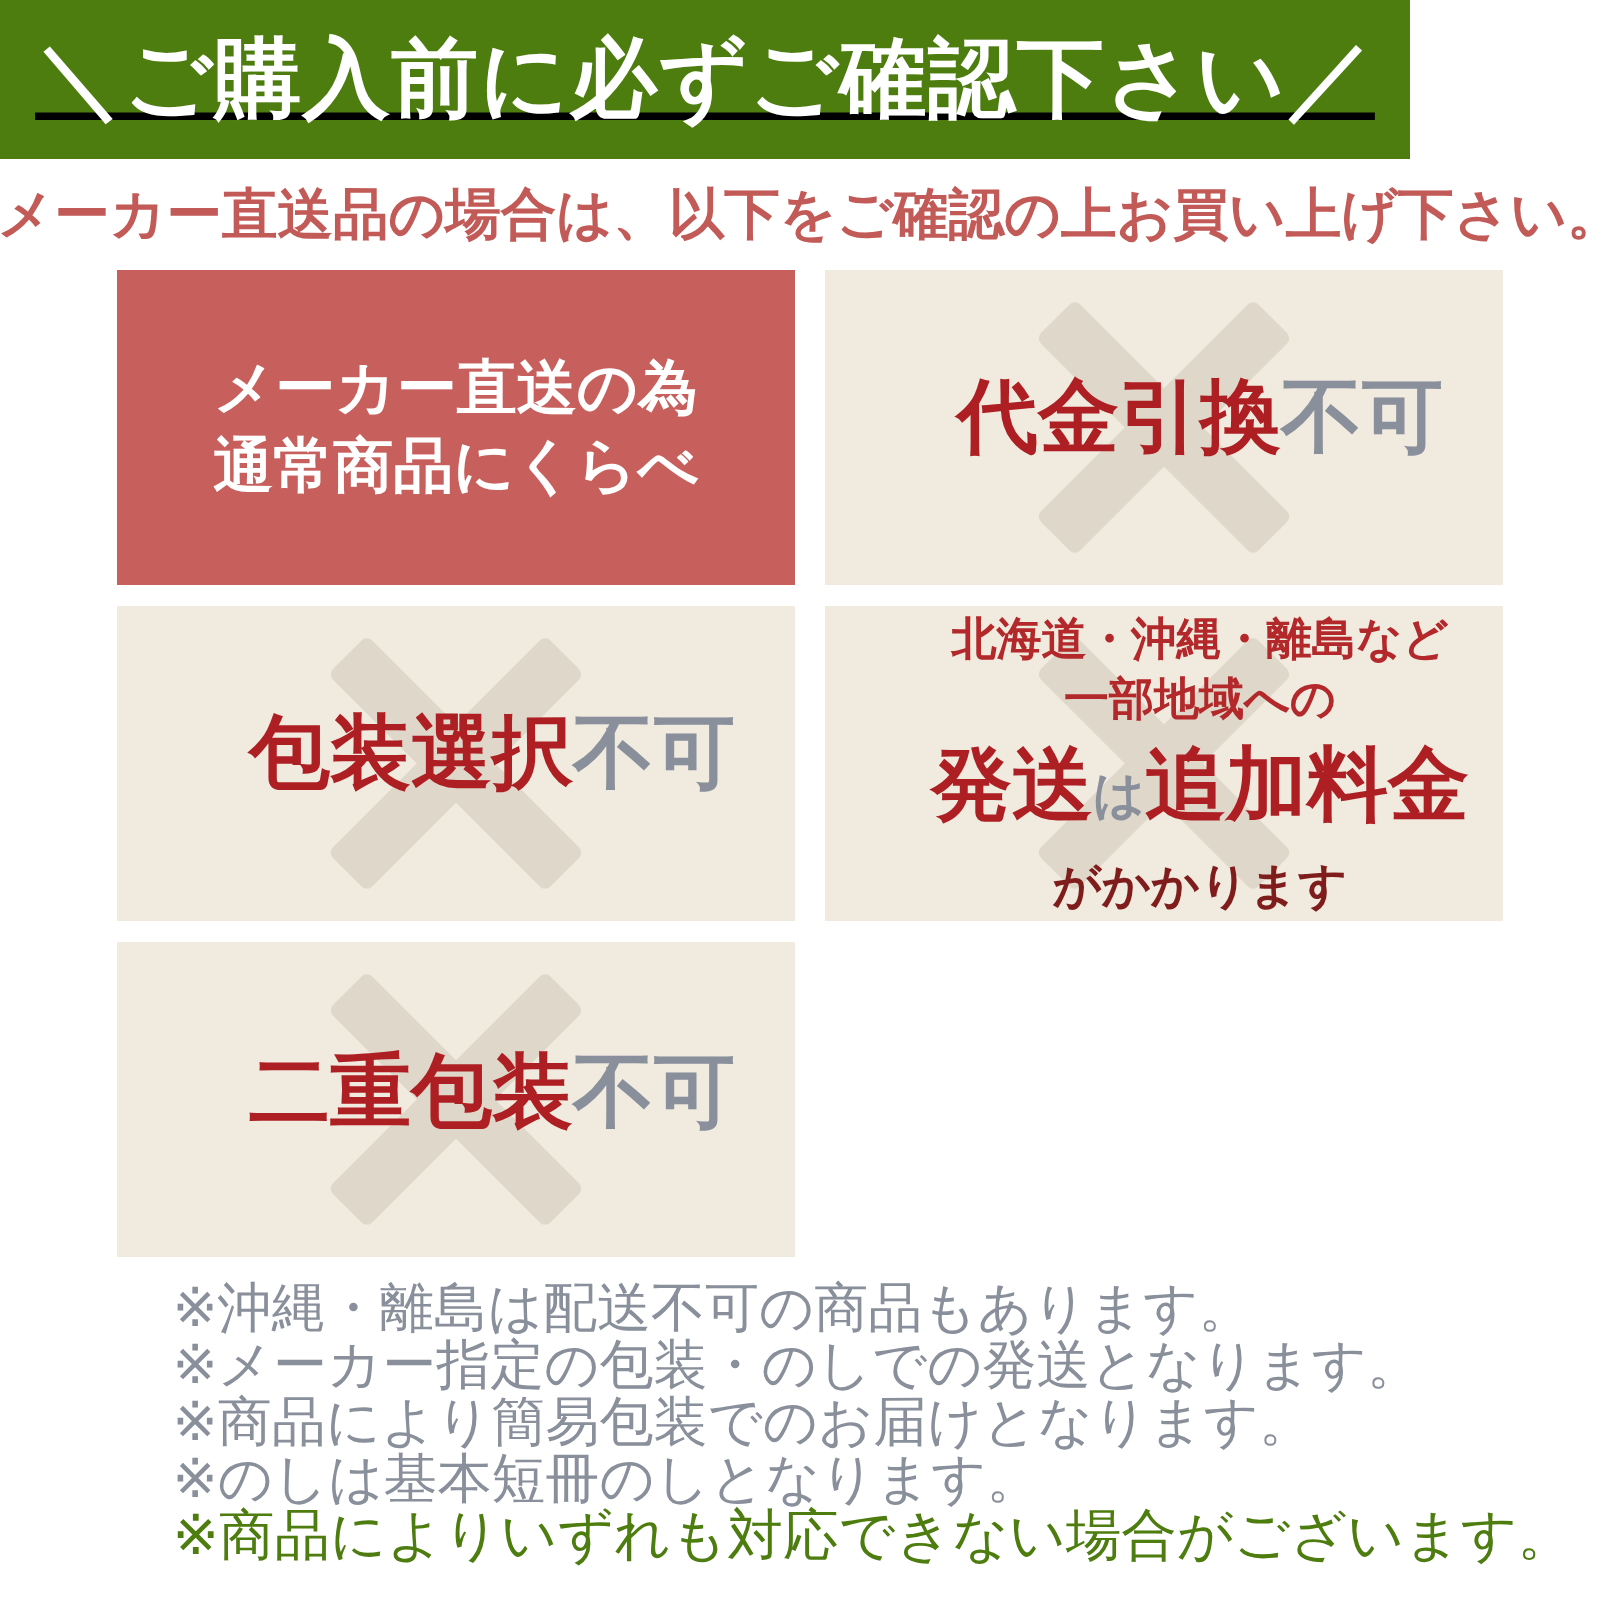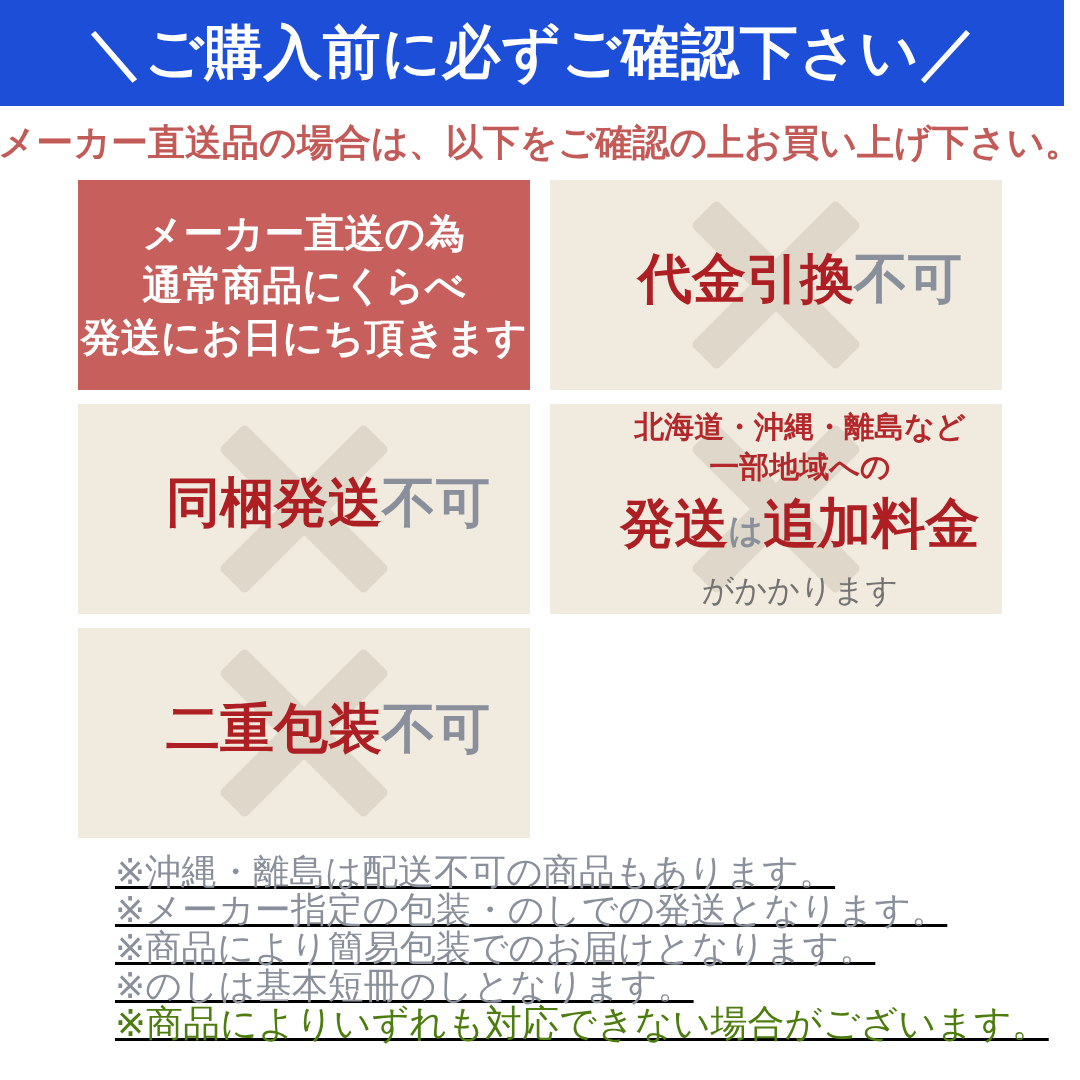--- a/index.html
+++ b/index.html
@@ -7,8 +7,8 @@
     font-family:"Liberation Sans","DejaVu Sans",sans-serif; overflow:hidden; }
 
   
-  .banner { width:1064px; height:106px; background:#1d4ed8;
-    display:flex; align-items:center; justify-content:center; }
+  .banner { width:940px; height:106px; background:#4d7c0f;
+    display:flex; align-items:center; justify-content:center;text-decoration:underline; }
   .banner-title { color:#ffffff; font-size:58px; font-weight:bold; letter-spacing:1px; white-space:nowrap; }
 
   

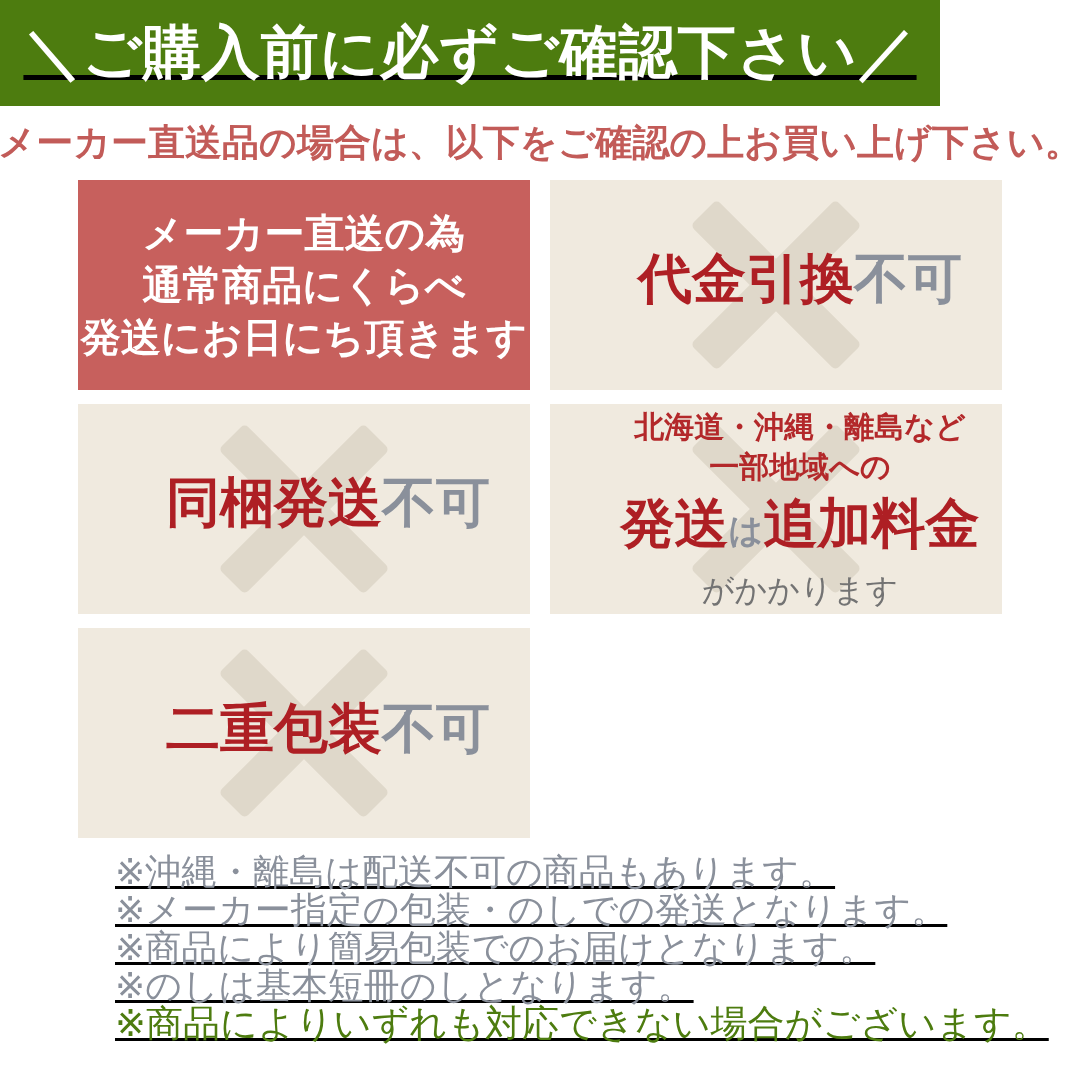--- a/index.html
+++ b/index.html
@@ -66,7 +66,6 @@
     <div class="box-content">
       <div class="white-line">メーカー直送の為</div>
       <div class="white-line">通常商品にくらべ</div>
-      <div class="white-line">発送にお日にち頂きます</div>
     </div>
   </div>
 

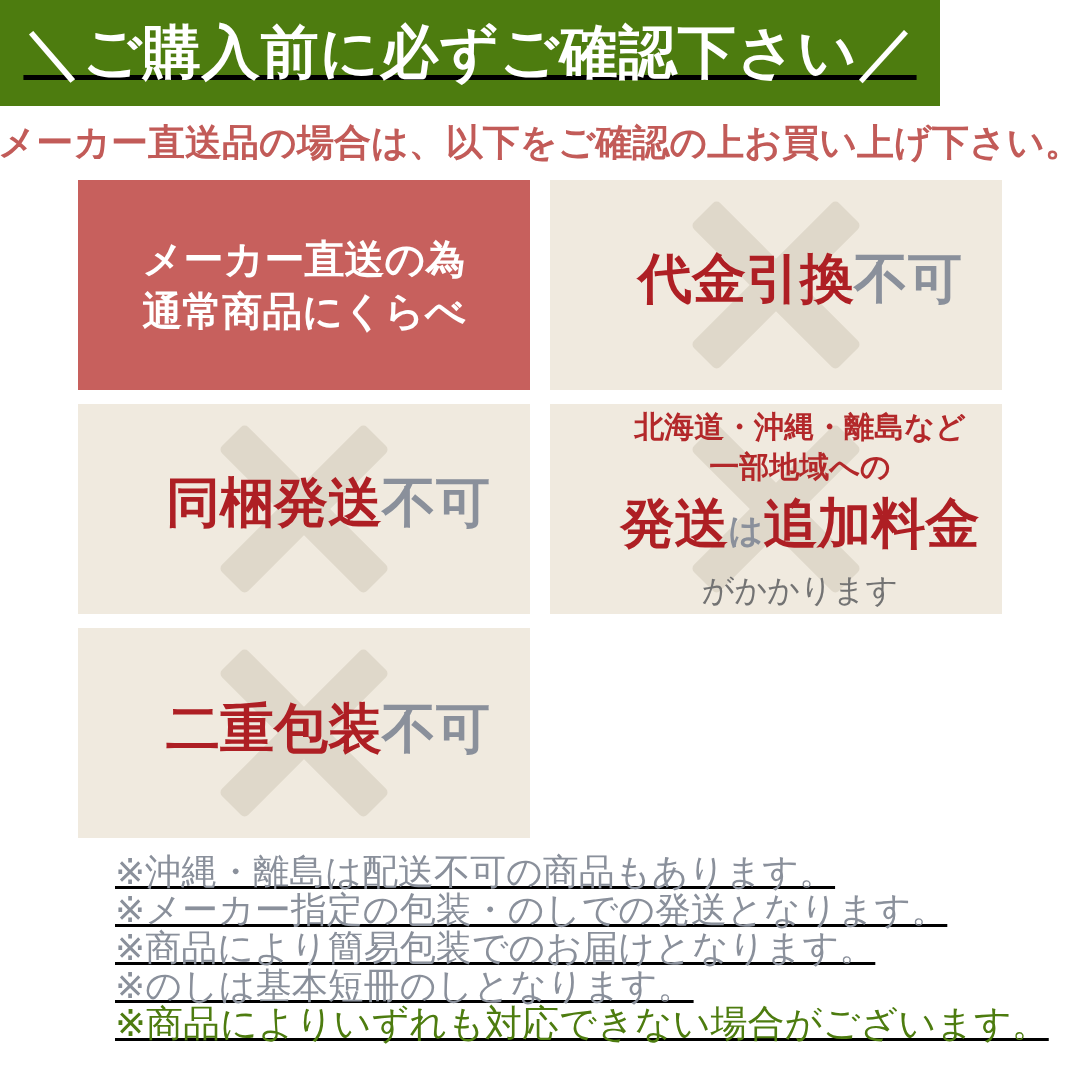--- a/index.html
+++ b/index.html
@@ -83,7 +83,7 @@
     <div class="xmark"></div>
     <div class="box-content">
       <div class="main-line">
-        <span class="big-red">同梱発送</span><span class="big-gray">不可</span>
+        <span class="big-red">包装選択</span><span class="big-gray">不可</span>
       </div>
     </div>
   </div>

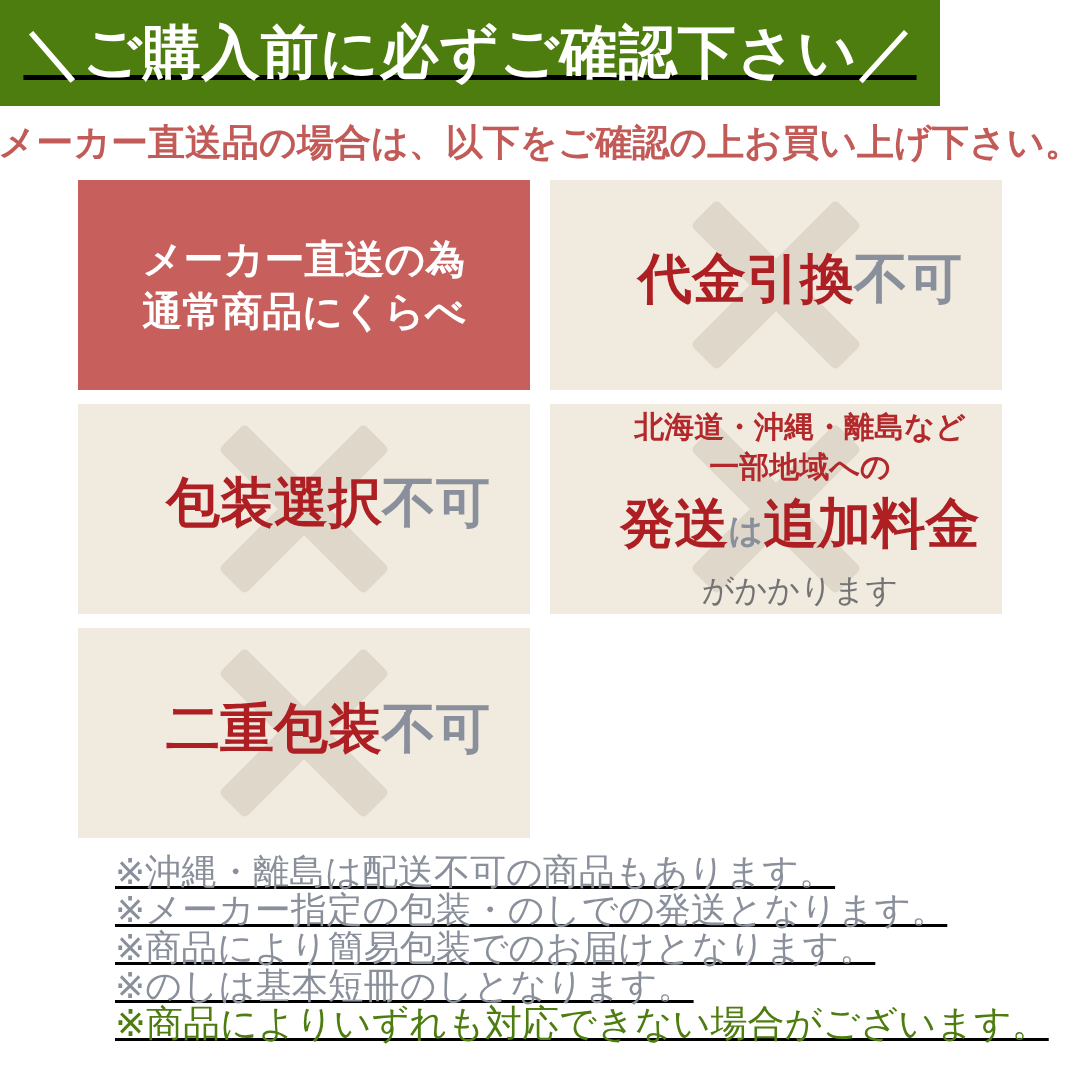--- a/index.html
+++ b/index.html
@@ -40,7 +40,7 @@
   .big-red  { color:#AE1F24; font-size:54px; font-weight:bold; }
   .big-gray { color:#8A909B; font-size:54px; font-weight:bold; }
   .mid-gray { color:#8A909B; font-size:34px; font-weight:bold; }
-  .sub-gray { color:#737373; font-size:32px; font-weight:normal; line-height:42px; white-space:nowrap; }
+  .sub-gray { color:#7f1d1d; font-size:32px; font-weight:bold; line-height:42px; white-space:nowrap; }
   .main-gap { margin-top:4px; }
 
   

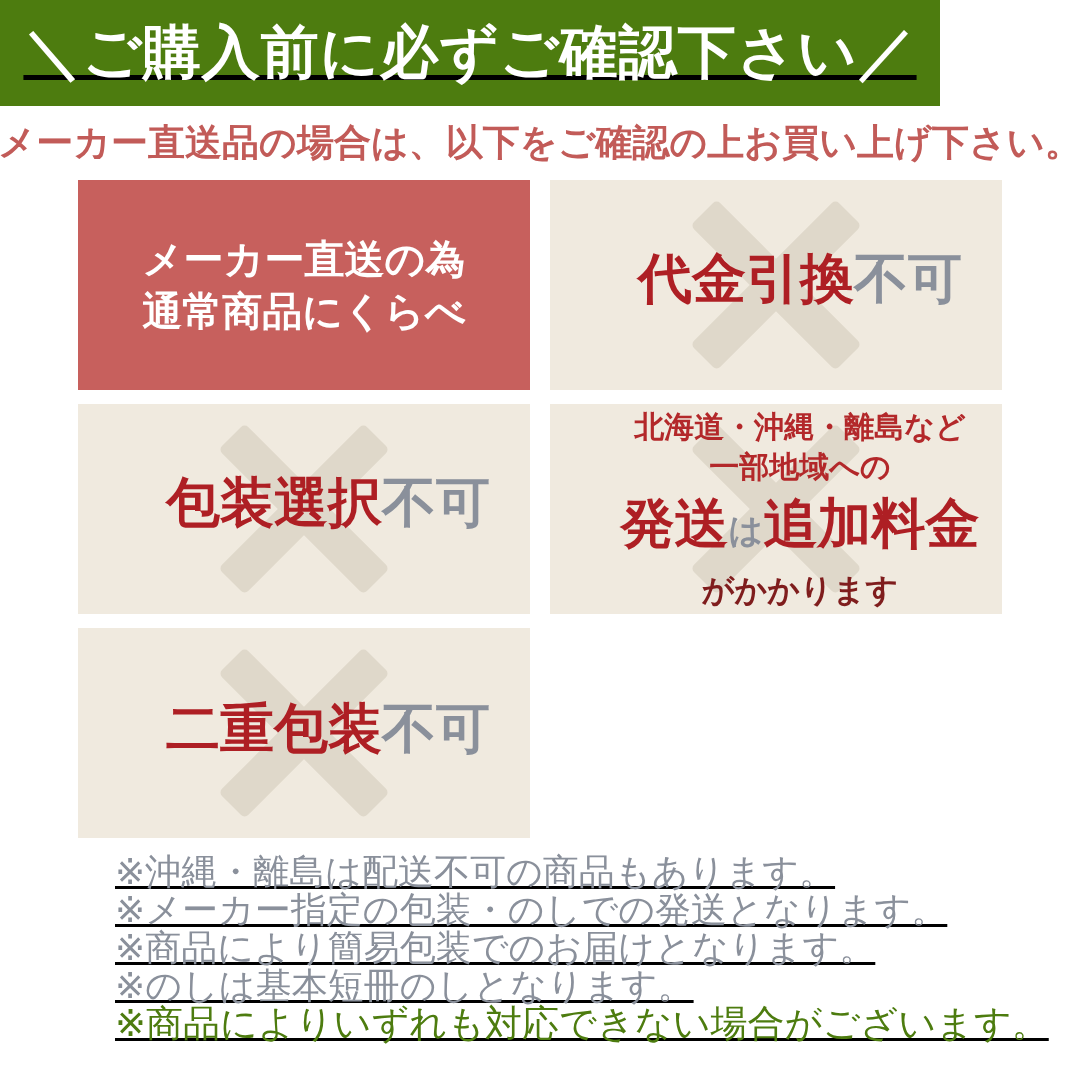--- a/index.html
+++ b/index.html
@@ -44,7 +44,7 @@
   .main-gap { margin-top:4px; }
 
   
-  .notes { margin:15px 0 0 115px;text-decoration:underline; }
+  .notes { margin:15px 0 0 115px; }
   .note { color:#8A909B; font-size:36px; line-height:38px; white-space:nowrap; }
   .note.paren { font-size:30px; padding-left:22px; }
   .note.red { color:#4d7c0f; font-size:37px; }

